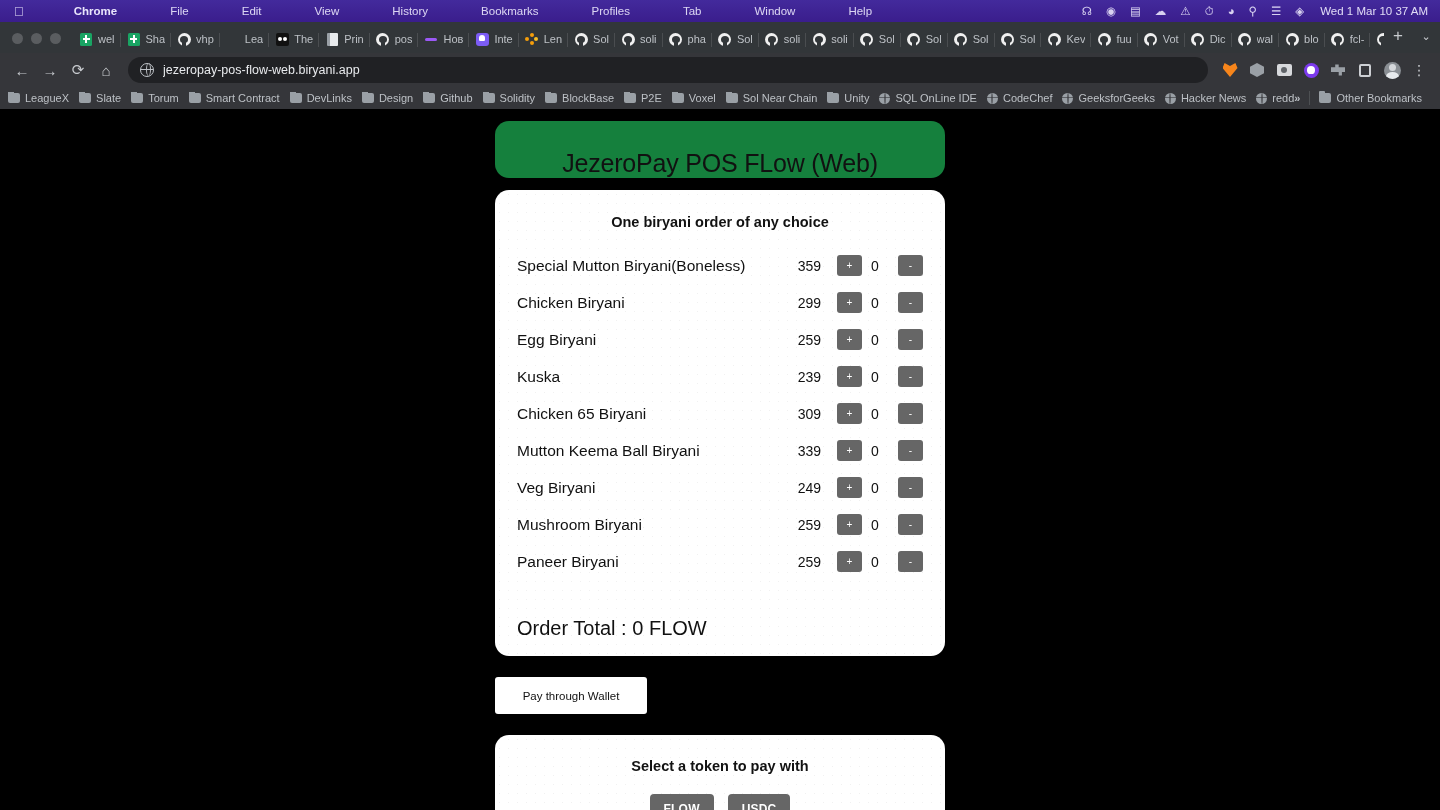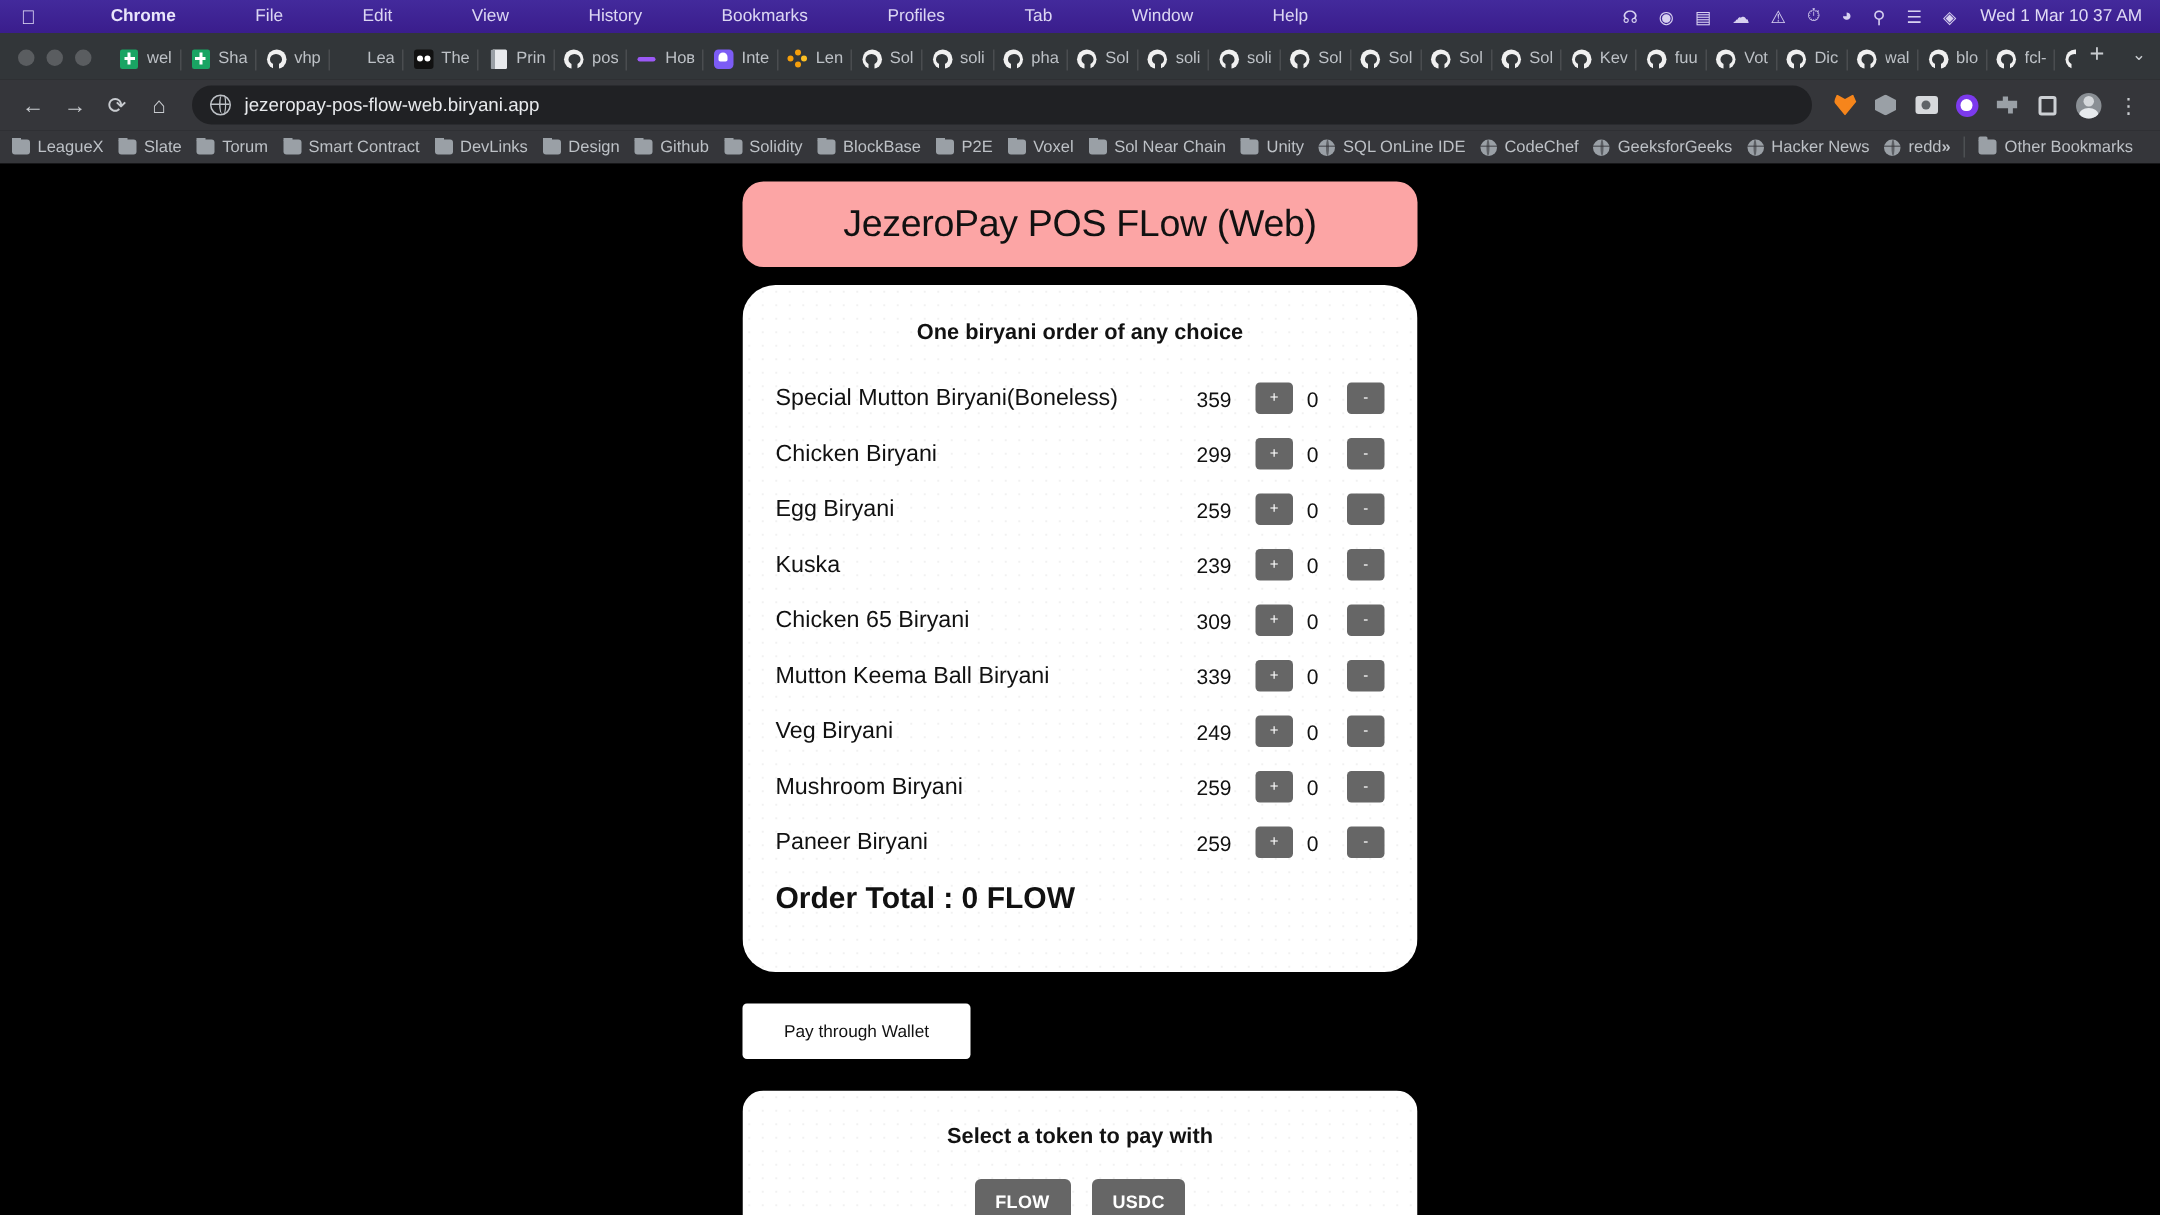--- a/index.html
+++ b/index.html
@@ -133,7 +133,7 @@
   }
   .card.plain{ background-image:none; }
 
-  #title-card{ height:57px; display:flex; align-items:center; justify-content:center; background:#fca5a5; }
+  #title-card{ height:57px; display:flex; align-items:flex-end; justify-content:center; background:#15803d; }
   #title-card .t{ font-size:25px; font-weight:400; letter-spacing:-.2px; color:#111; }
 
   #menu-card{ margin-top:12px; padding:24px 22px 37px;border-radius:22px; }

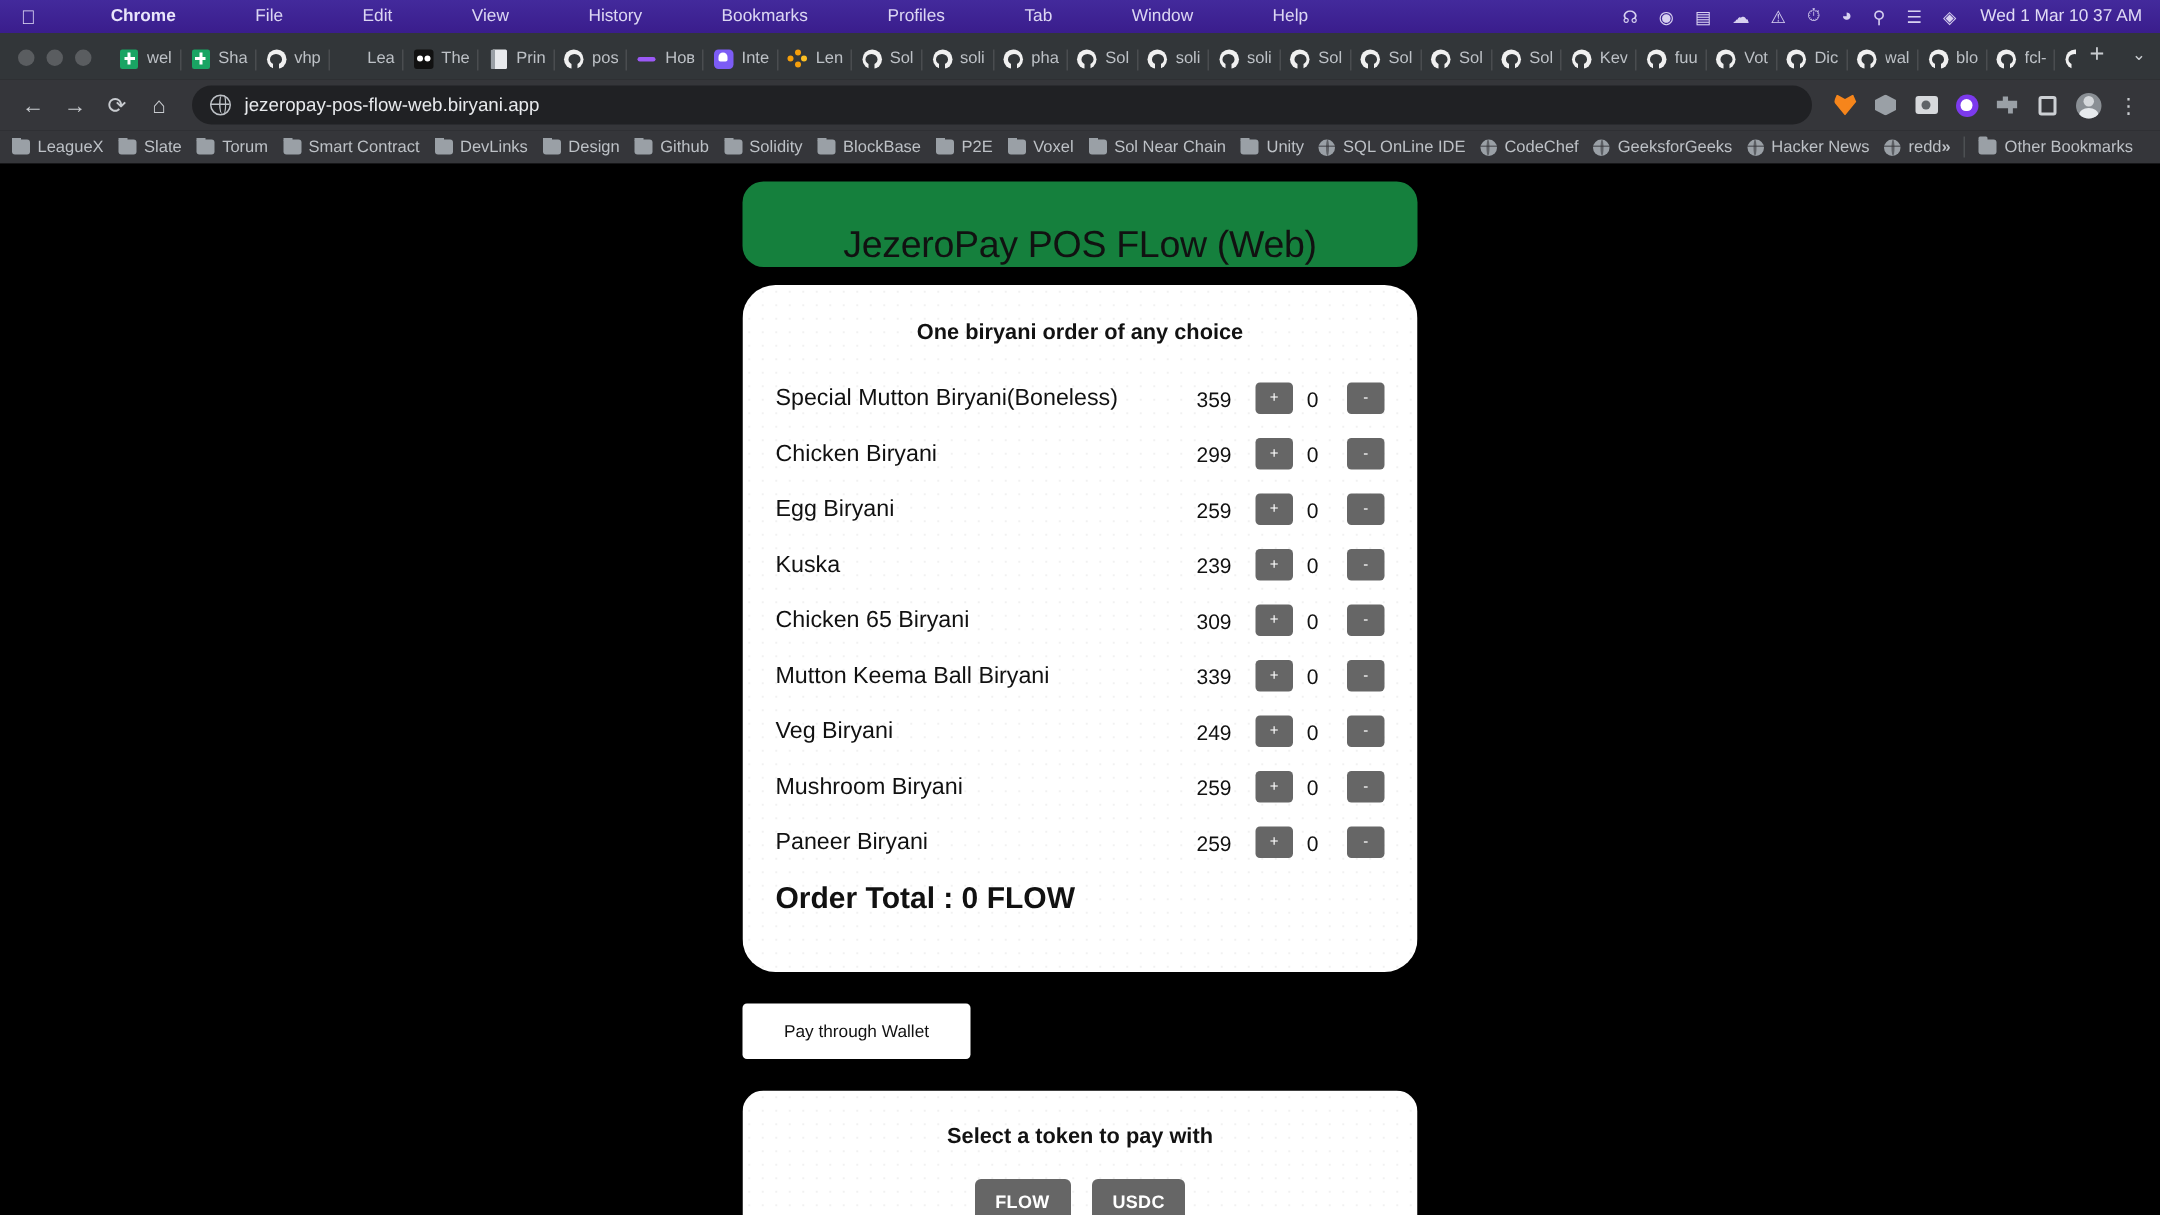--- a/index.html
+++ b/index.html
@@ -136,7 +136,7 @@
   #title-card{ height:57px; display:flex; align-items:flex-end; justify-content:center; background:#15803d; }
   #title-card .t{ font-size:25px; font-weight:400; letter-spacing:-.2px; color:#111; }
 
-  #menu-card{ margin-top:12px; padding:24px 22px 37px;border-radius:22px; }
+  #menu-card{ margin-top:12px; padding:24px 22px 16px; }
   .subtitle{ text-align:center; font-size:14.5px; font-weight:600; color:#121212; margin-bottom:17px; }
 
   .menu-row{

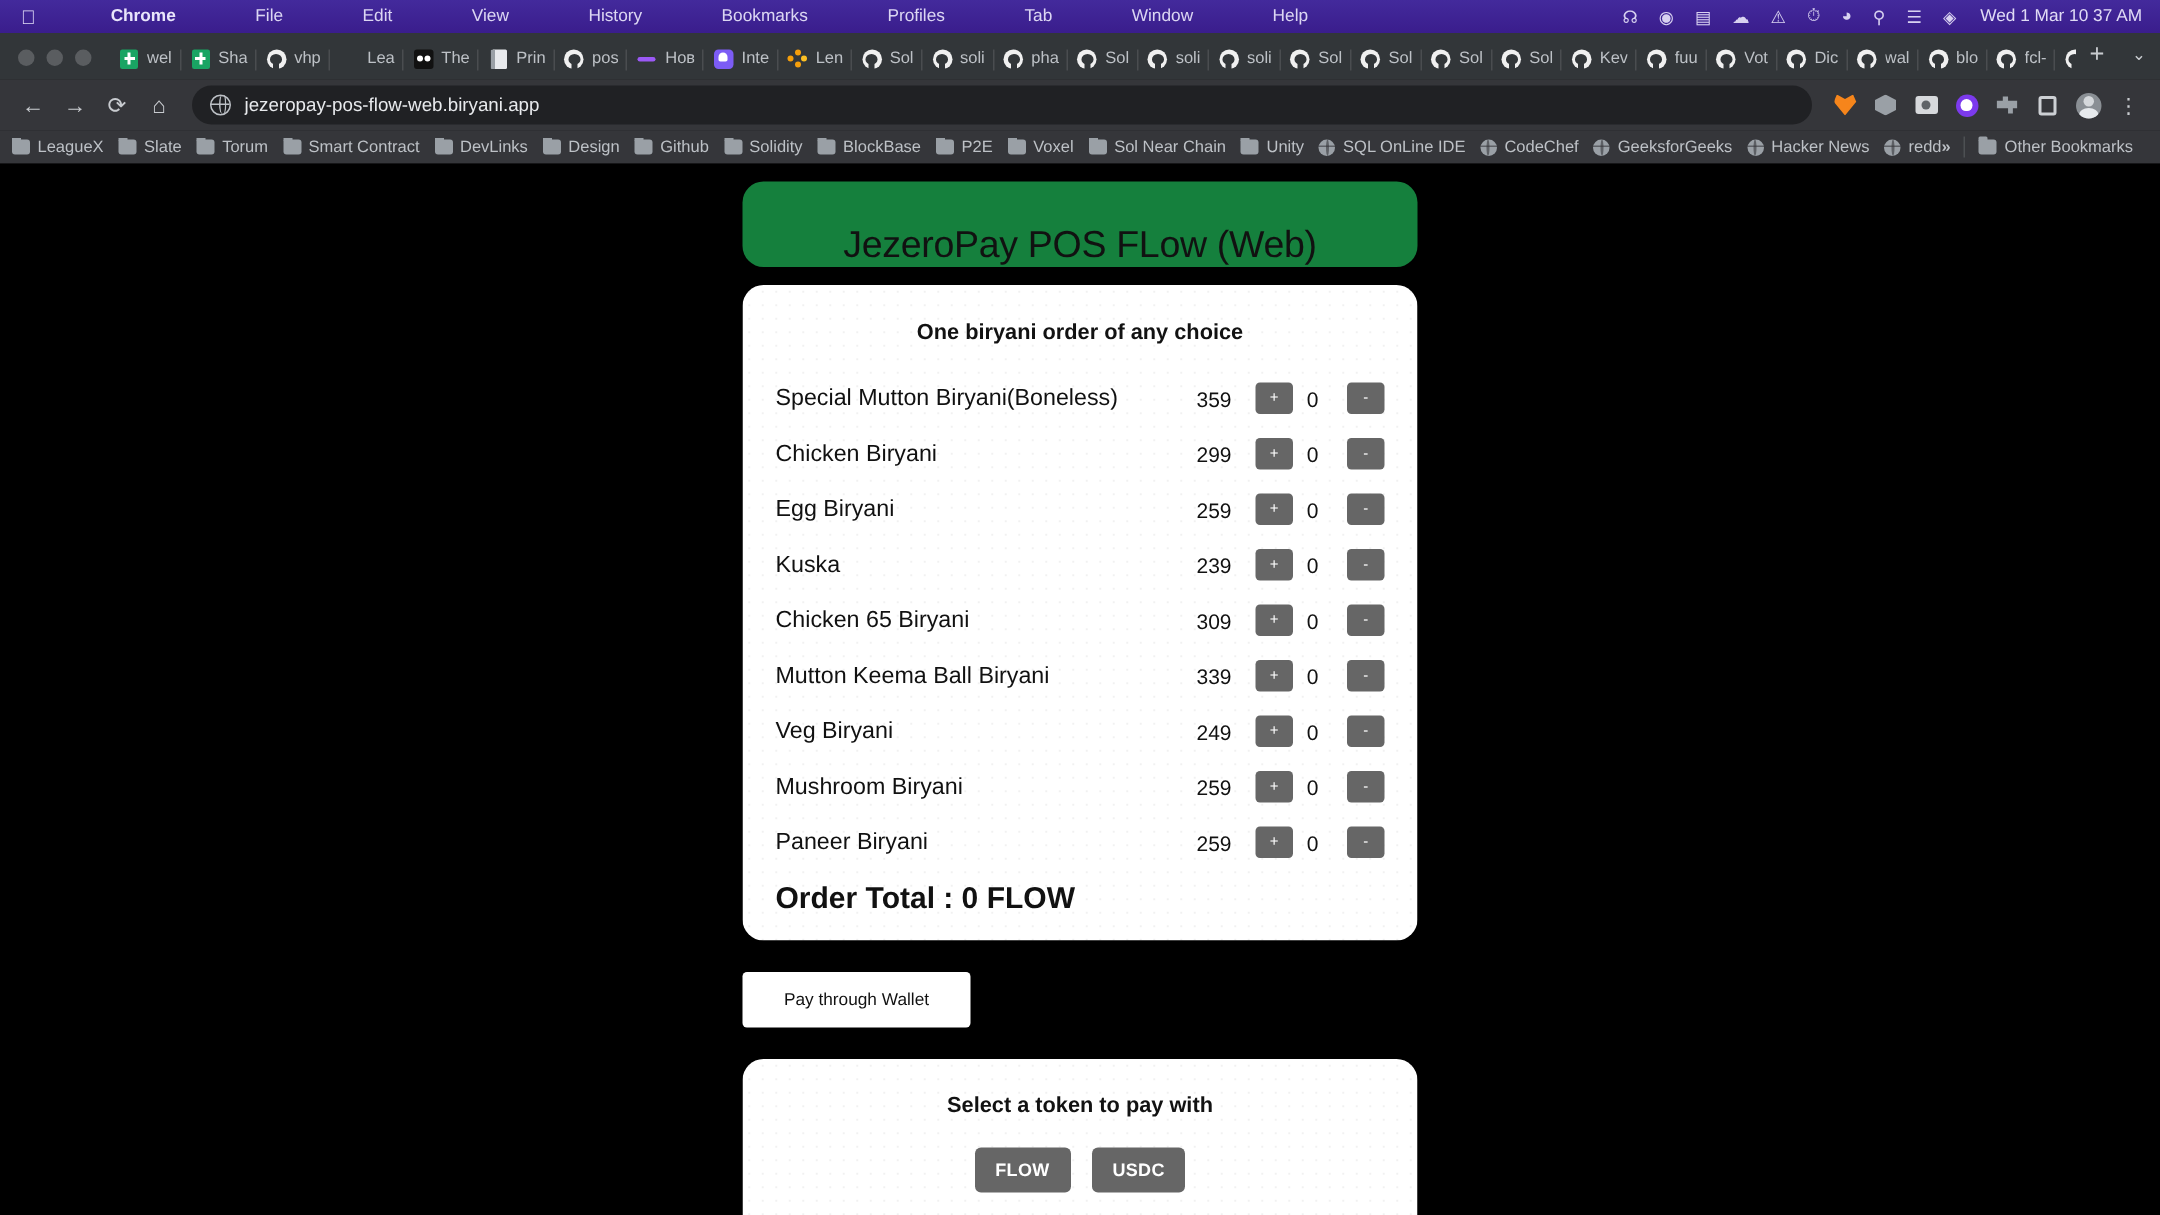--- a/index.html
+++ b/index.html
@@ -151,7 +151,7 @@
   }
   .qval{ width:26px; text-align:center; font-size:14px; color:#111; }
 
-  #order-total{ font-size:20px; font-weight:700; color:#111; margin-top:8px; }
+  #order-total{ font-size:20px; font-weight:400; color:#111; margin-top:37px; }
 
   #pay-wrap{ margin-top:21px; }
   #pay-btn{

